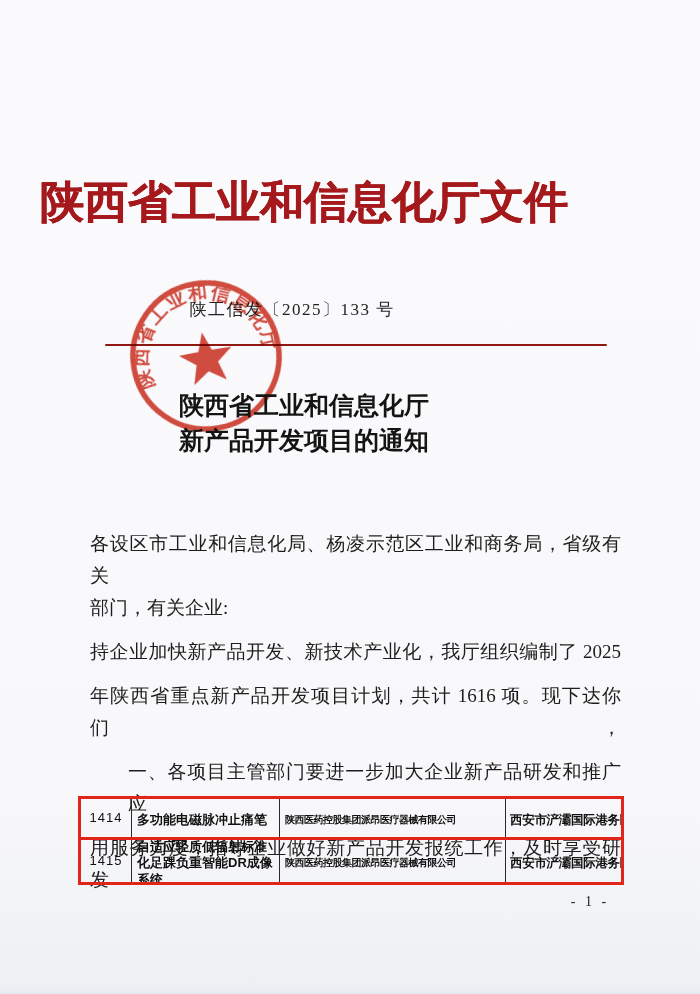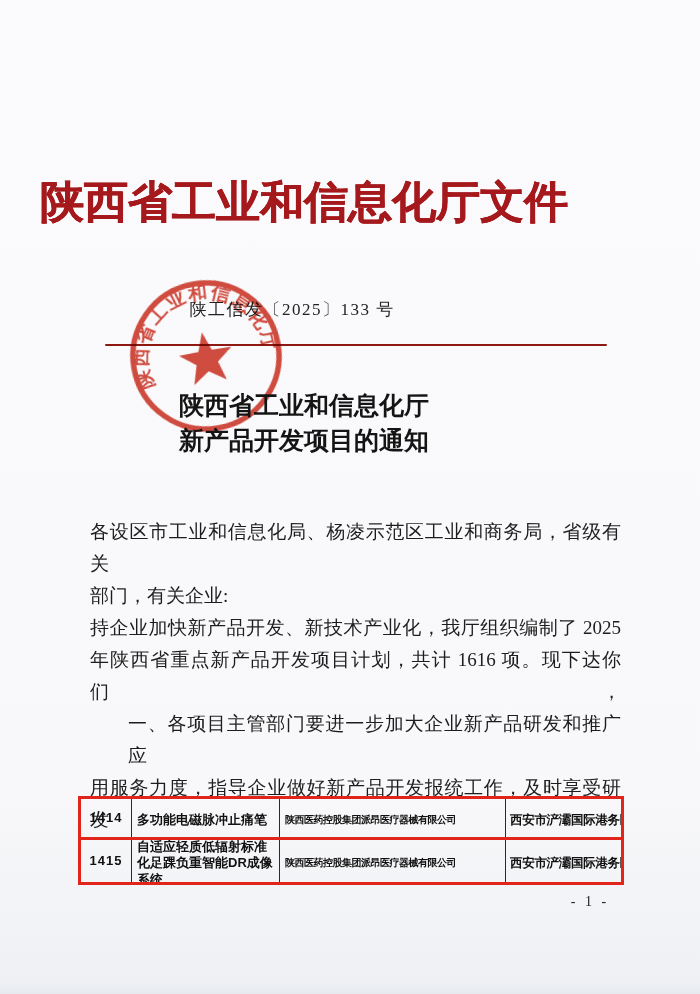--- a/index.html
+++ b/index.html
@@ -56,7 +56,7 @@
     font-size:19px;line-height:32px;color:#1d1d1d;
   }
   .bline{white-space:nowrap;}
-  .bline.fill{white-space:normal;text-align:justify;text-align-last:justify;}
+  .bline.fill{white-space:normal;text-align:justify;text-align-last:justify;margin-top:12px;}
   .bline.indent{padding-left:38px;}
   .bline.indent.fill{padding-left:38px;}
 

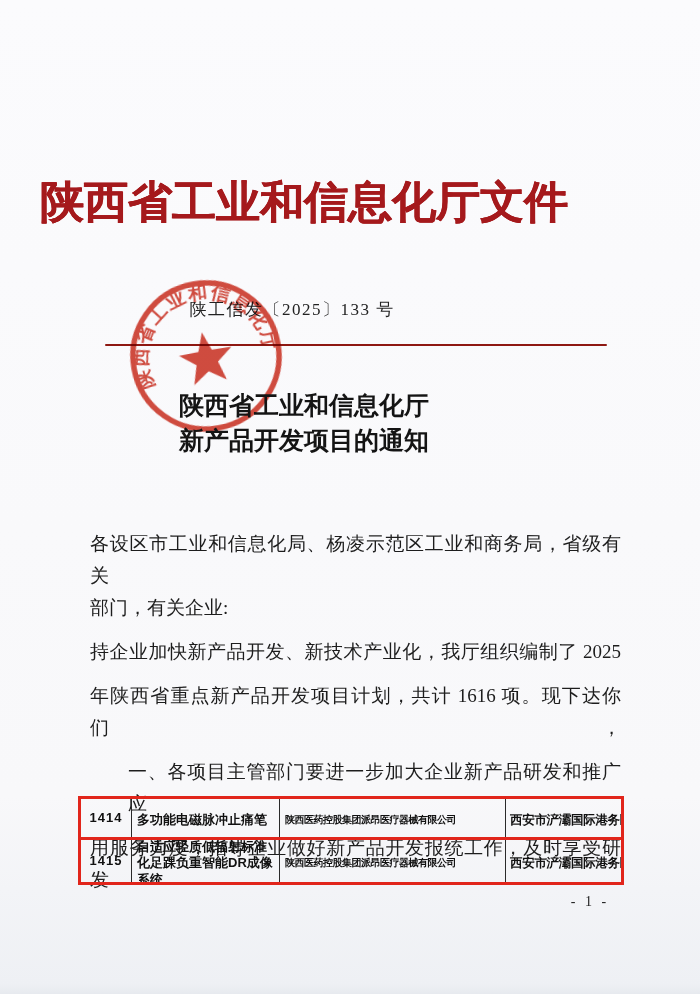--- a/index.html
+++ b/index.html
@@ -75,7 +75,7 @@
     font-size:13px;font-weight:bold;line-height:1.25;
     padding:6px 3px 1px 5px;box-sizing:border-box;overflow:hidden;
   }
-  .pcell.no{border-left:none;justify-content:center;padding:10px;font-weight:bold;letter-spacing:1px;}
+  .pcell.no{border-left:none;justify-content:center;padding:10px;font-weight:normal;letter-spacing:1px;}
   .pcell.district{font-size:12.5px;padding-left:4px;letter-spacing:-0.3px;white-space:nowrap;}
   .pcell.company{font-size:10px;letter-spacing:-0.5px;white-space:nowrap;}
 

